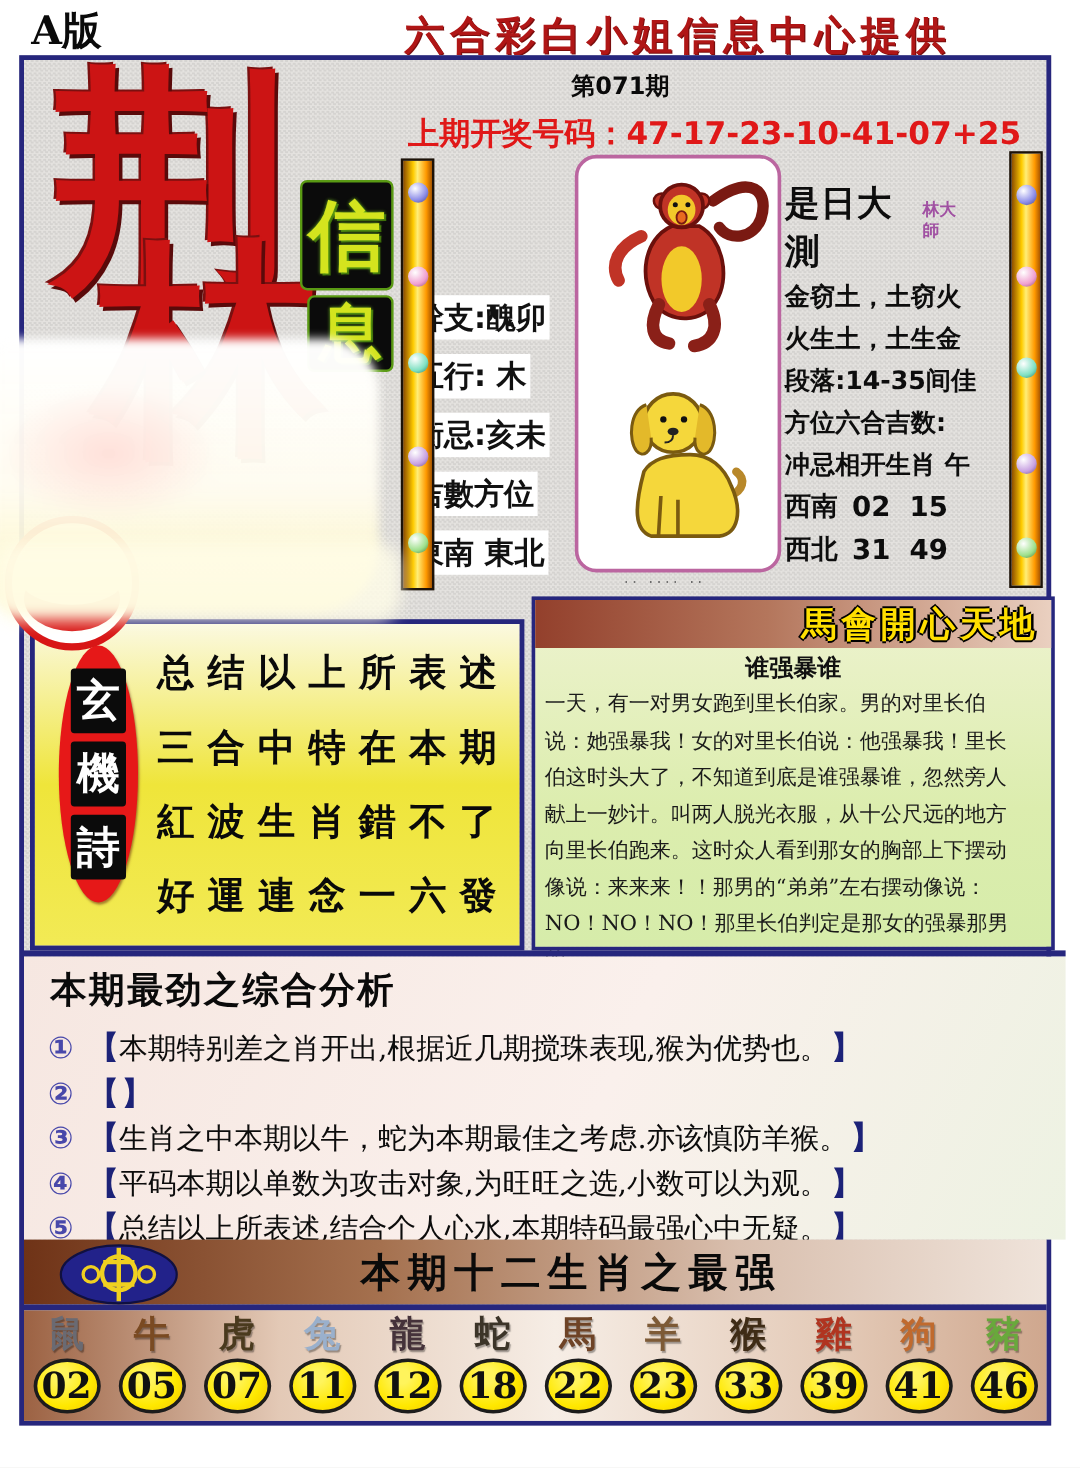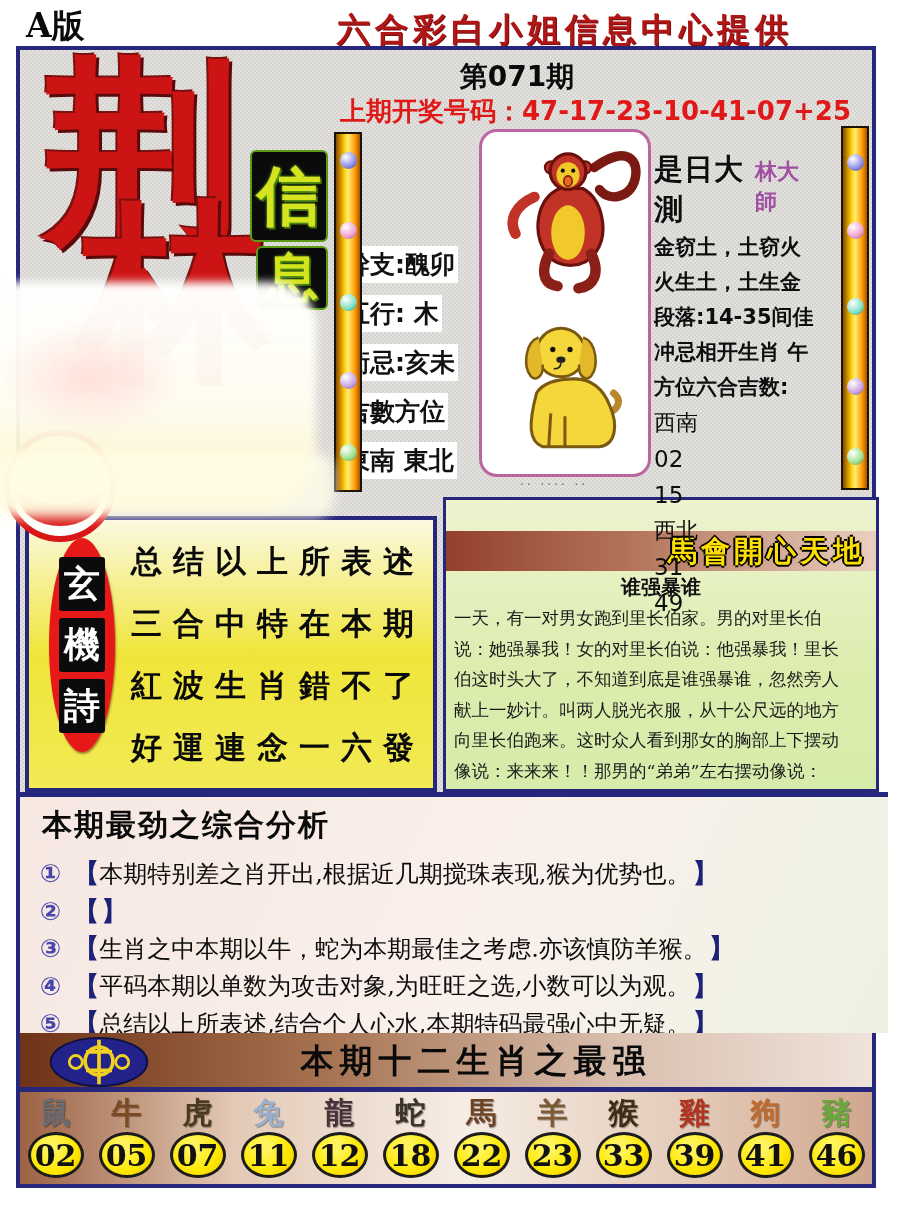--- a/index.html
+++ b/index.html
@@ -21,7 +21,7 @@
              background-size:4px 4px; z-index:0; }
 
   .issue { position:absolute; left:397px; top:58px; width:240px; text-align:center;
-           font-size:28px; font-weight:900; color:#0a0a0a; z-index:20; }
+           font-size:20px; font-weight:900; color:#0a0a0a; z-index:20; }
   .lastdraw { position:absolute; left:340px; top:94px; width:440px; text-align:center;
               font-size:26px; font-weight:900; color:#e01818; z-index:20; white-space:nowrap; }
 

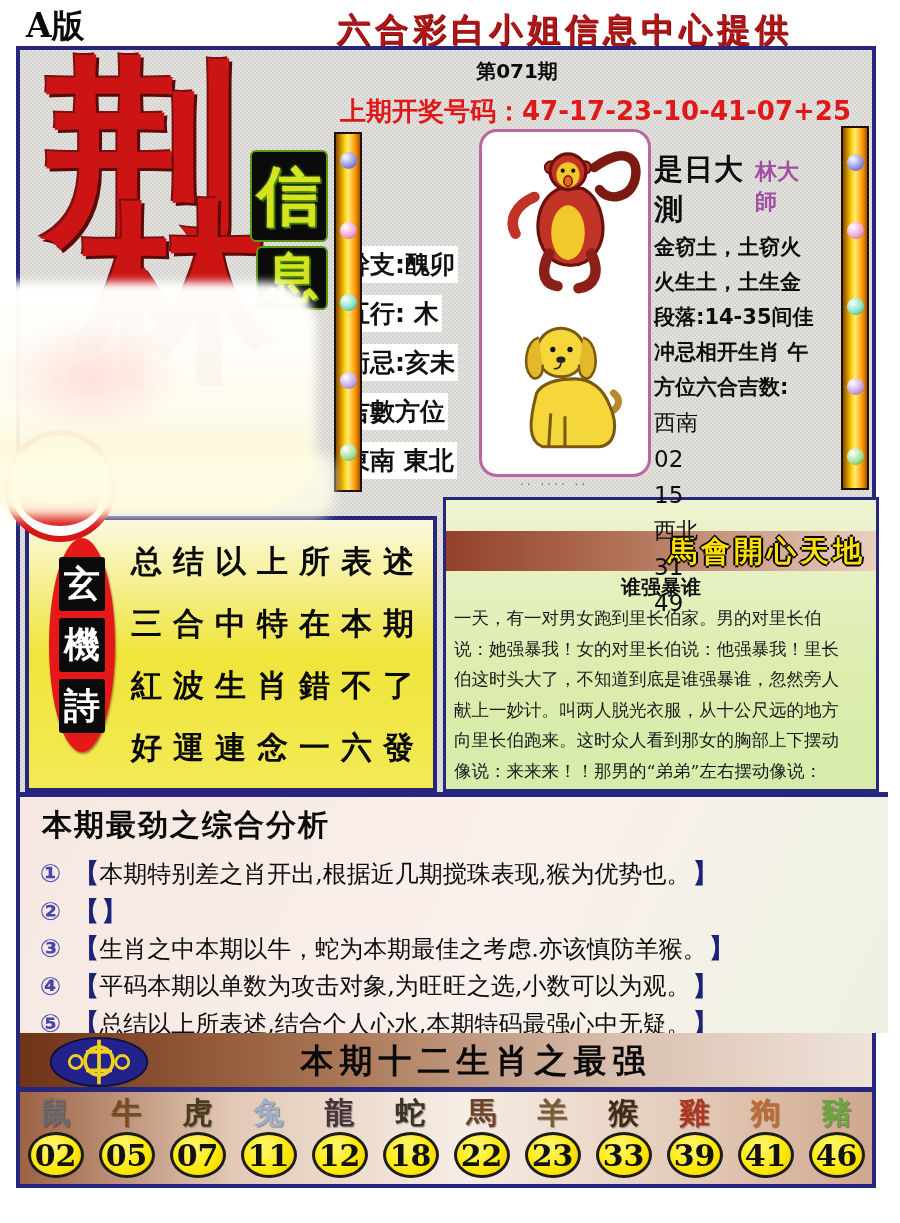--- a/index.html
+++ b/index.html
@@ -67,7 +67,7 @@
   .pred { position:absolute; left:654px; top:150px; width:152px; z-index:20; color:#0d0d0d; }
   .pred .ptitlerow { display:flex; align-items:baseline; }
   .pred .ptitle { font-size:29px; font-weight:900; letter-spacing:1px; }
-  .pred .pmaster { font-size:22px; font-weight:900; color:#a050a2; margin-left:8px; }
+  .pred .pmaster { font-size:14px; font-weight:900; color:#a050a2; margin-left:8px; }
   .pred .pline { font-size:21px; font-weight:900; line-height:35px; white-space:nowrap; }
   .pred .prow { display:flex; font-weight:400; line-height:36px;flex-direction:column; }
   .pred .prow .dname { font-size:22px; width:74px; }

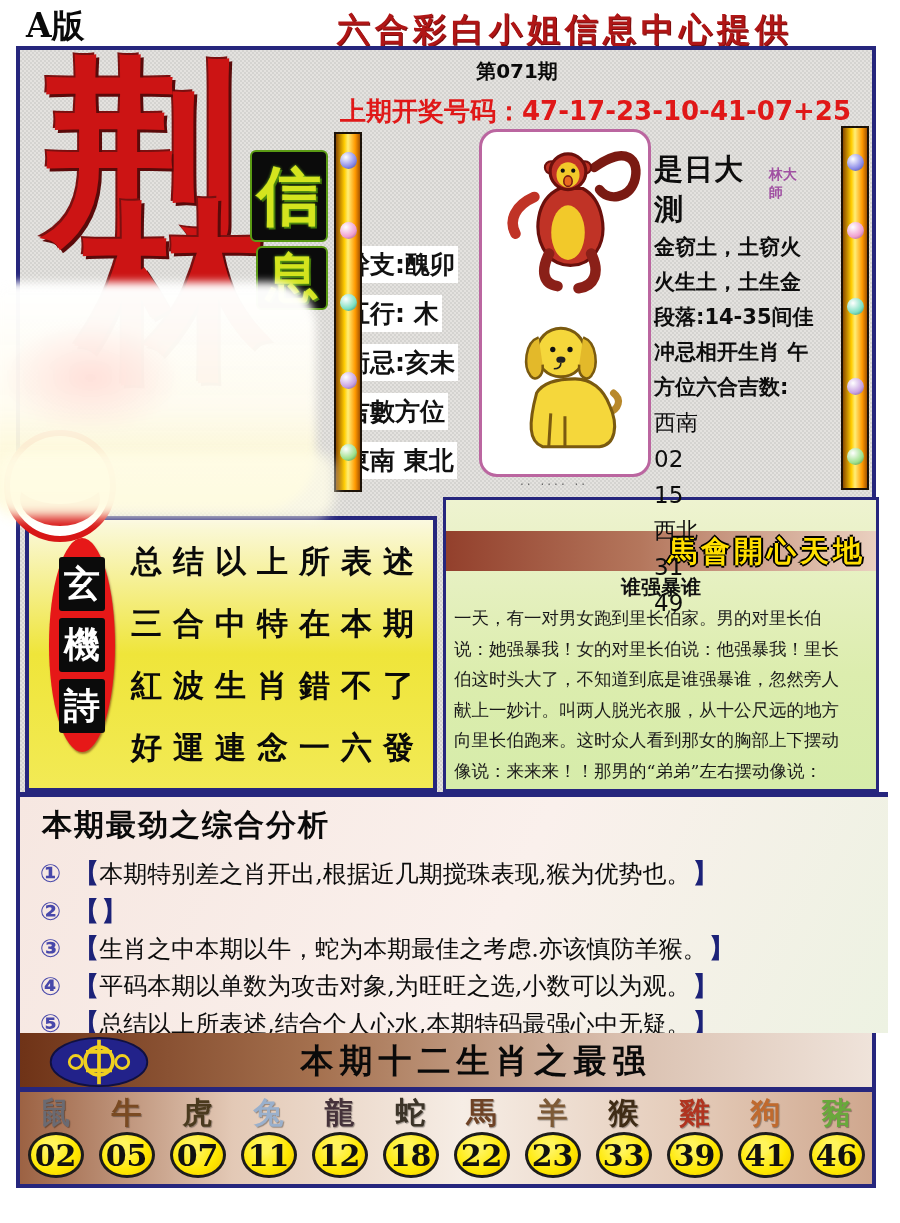--- a/index.html
+++ b/index.html
@@ -232,8 +232,8 @@
     <div class="pline">金窃土，土窃火</div>
     <div class="pline">火生土，土生金</div>
     <div class="pline">段落:14-35间佳</div>
+    <div class="pline">方位六合吉数:</div>
     <div class="pline">冲忌相开生肖 午</div>
-    <div class="pline">方位六合吉数:</div>
     <div class="prow">
       <span class="dname">西南</span>
       <span class="dnum">02</span>

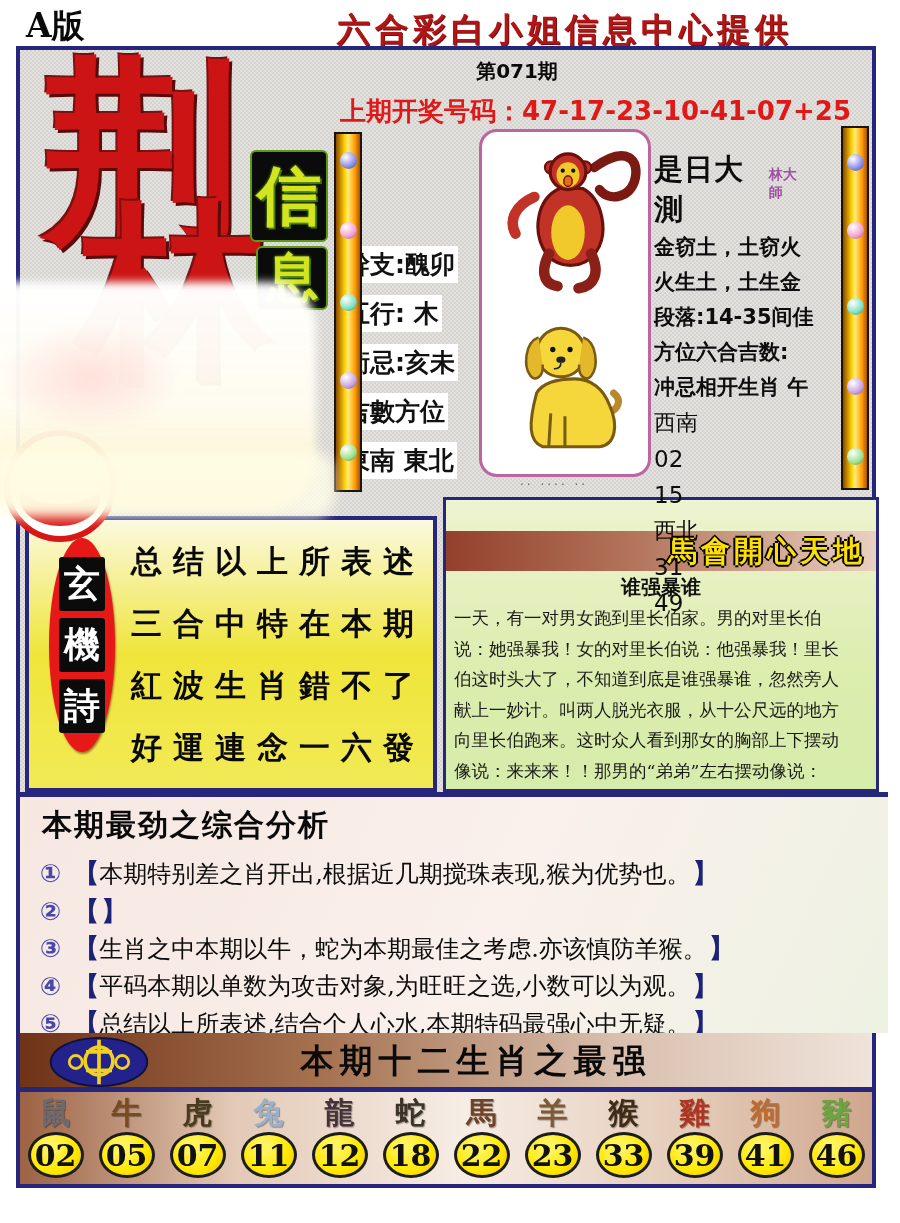--- a/index.html
+++ b/index.html
@@ -69,7 +69,7 @@
   .pred .ptitle { font-size:29px; font-weight:900; letter-spacing:1px; }
   .pred .pmaster { font-size:14px; font-weight:900; color:#a050a2; margin-left:8px; }
   .pred .pline { font-size:21px; font-weight:900; line-height:35px; white-space:nowrap; }
-  .pred .prow { display:flex; font-weight:400; line-height:36px;flex-direction:column; }
+  .pred .prow { display:flex; font-weight:700; line-height:36px; }
   .pred .prow .dname { font-size:22px; width:74px; }
   .pred .prow .dnum { font-size:23px; margin-right:16px; }
 

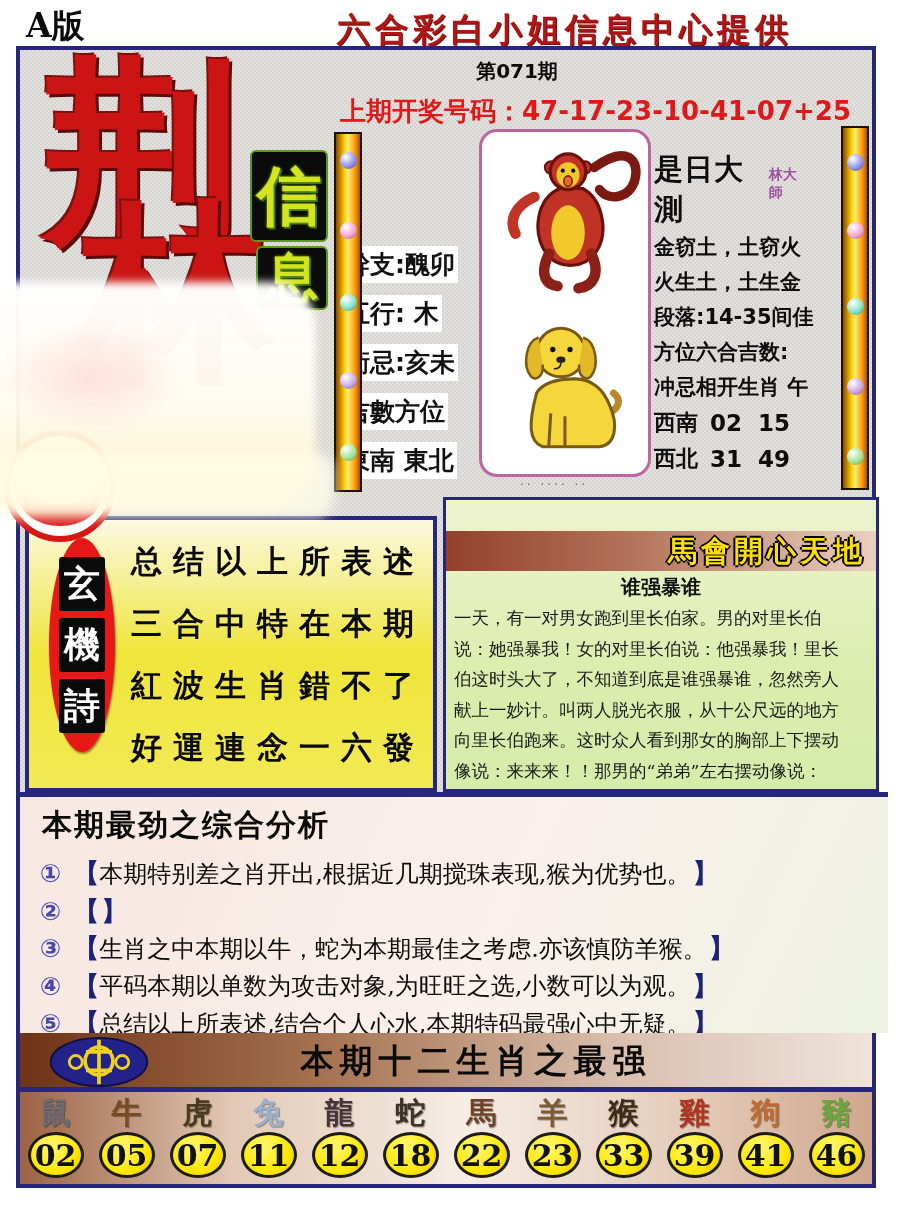--- a/index.html
+++ b/index.html
@@ -92,7 +92,7 @@
              border:3px solid #26267d; z-index:10;
              background:linear-gradient(180deg,#eef3d0 0%,#dcedae 60%,#d6ecaa 100%); }
   .jokebar { height:40px; background:linear-gradient(90deg,#93402c,#b4765c 45%,#ead0c0);
-             text-align:right; padding-right:10px;margin-top:31px; }
+             text-align:right; padding-right:10px; }
   .jokebar .jbt { font-family:"DejaVu Serif", serif; font-size:29px; font-weight:900;
                   color:#ffdf00; letter-spacing:4px; line-height:40px;
                   text-shadow:-2px 0 0 #000, 2px 0 0 #000, 0 -2px 0 #000, 0 2px 0 #000; }

